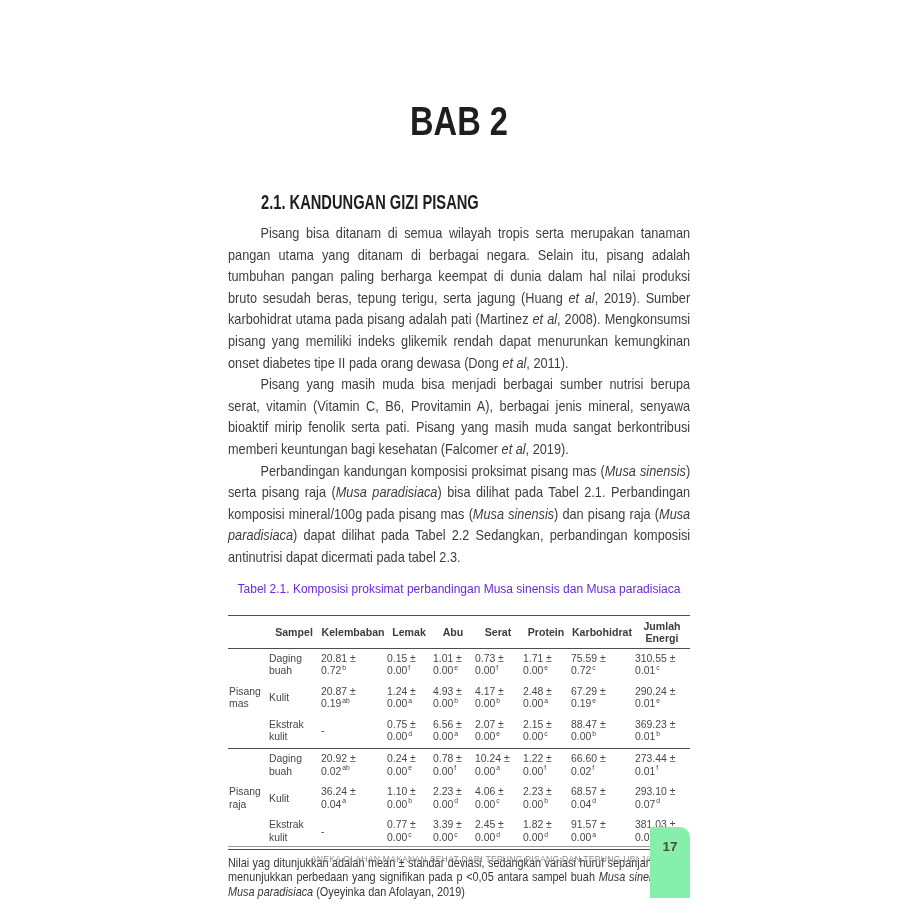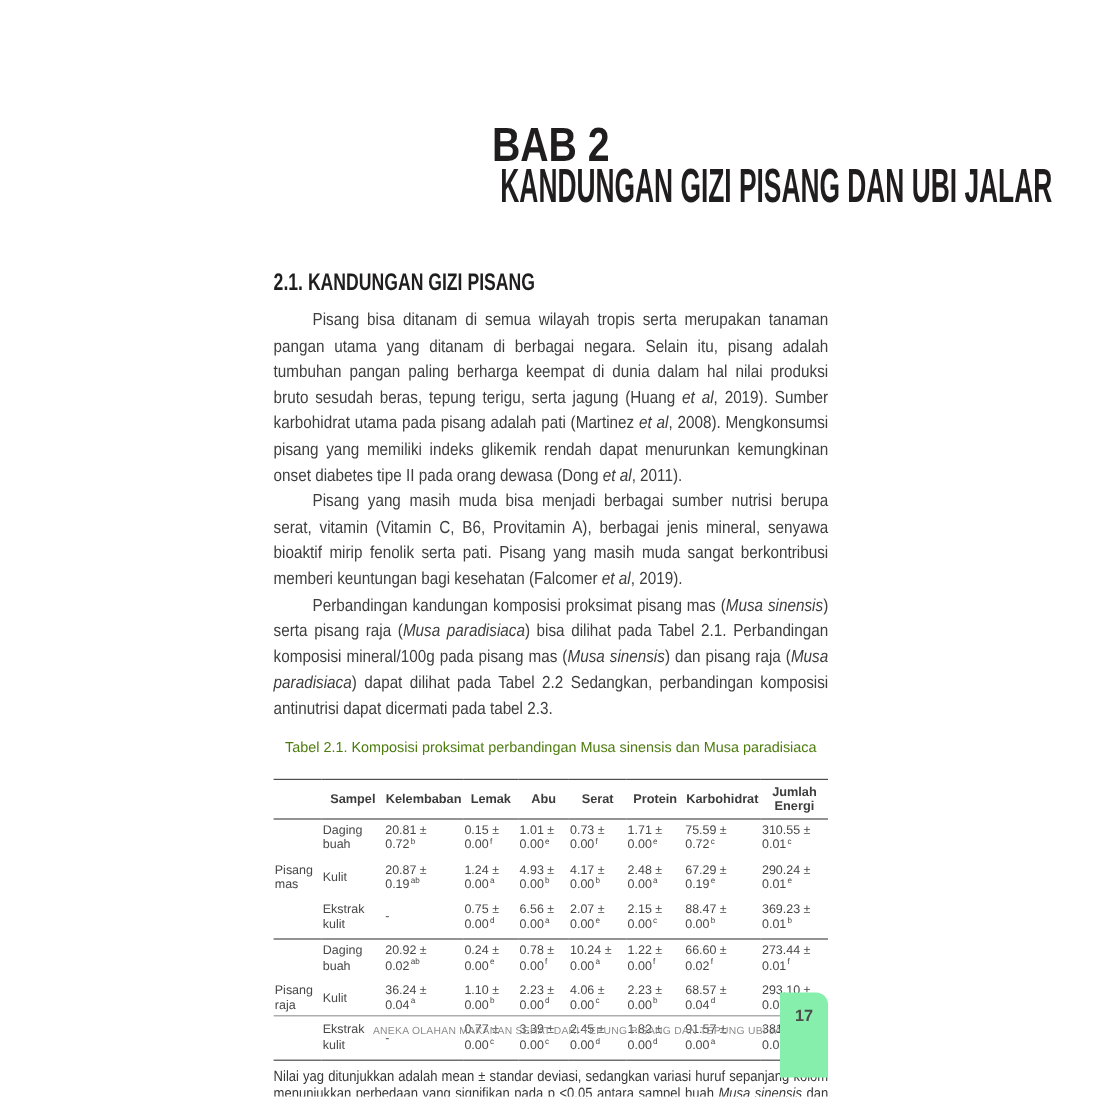--- a/index.html
+++ b/index.html
@@ -139,7 +139,6 @@
 
     <div class="title-block">
       <div class="title-row"><span class="title-line" id="title1" style="transform: scaleX(0.816667);">BAB 2</span></div>
-      <div class="title-row"><span class="title-line" id="title2" style="transform: scaleX(0.548926);">KANDUNGAN GIZI PISANG DAN UBI JALAR</span></div>
     </div>
 
     <div class="heading-row">

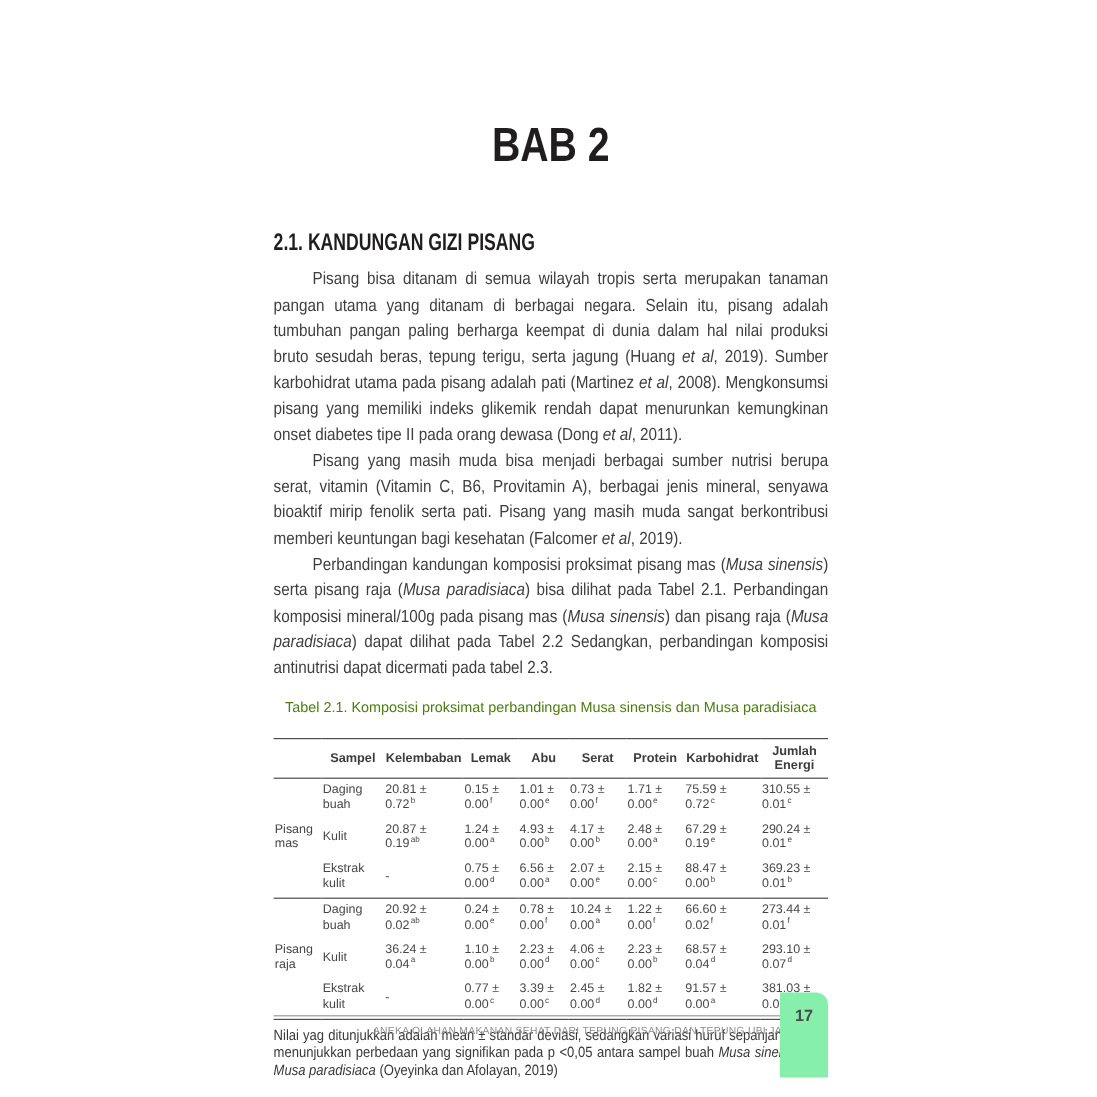--- a/index.html
+++ b/index.html
@@ -28,7 +28,7 @@
   }
 
   
-  .heading-row { margin-top: 52px; height: 24px; }
+  .heading-row { margin-top: 52px; height: 24px; margin-left: 33px; }
   .section-heading {
     display: inline-block;
     font-weight: bold;

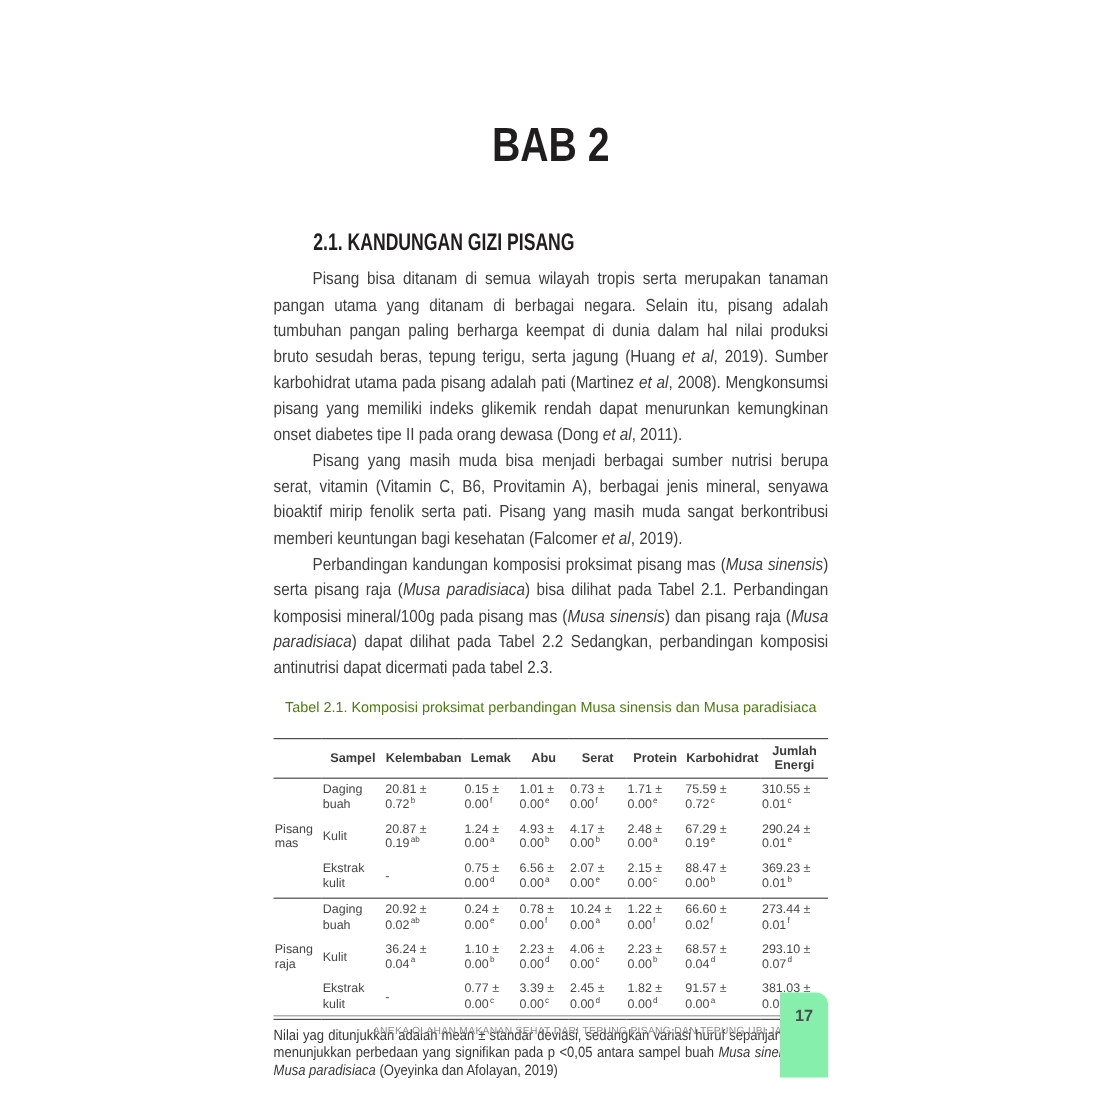--- a/index.html
+++ b/index.html
@@ -57,7 +57,7 @@
     text-align: center;
     font-size: 12px;
     line-height: 14px;
-    color: #4d7c0f;
+    color: #6d28d9;
   }
   table.proximate {
     width: 462px;

